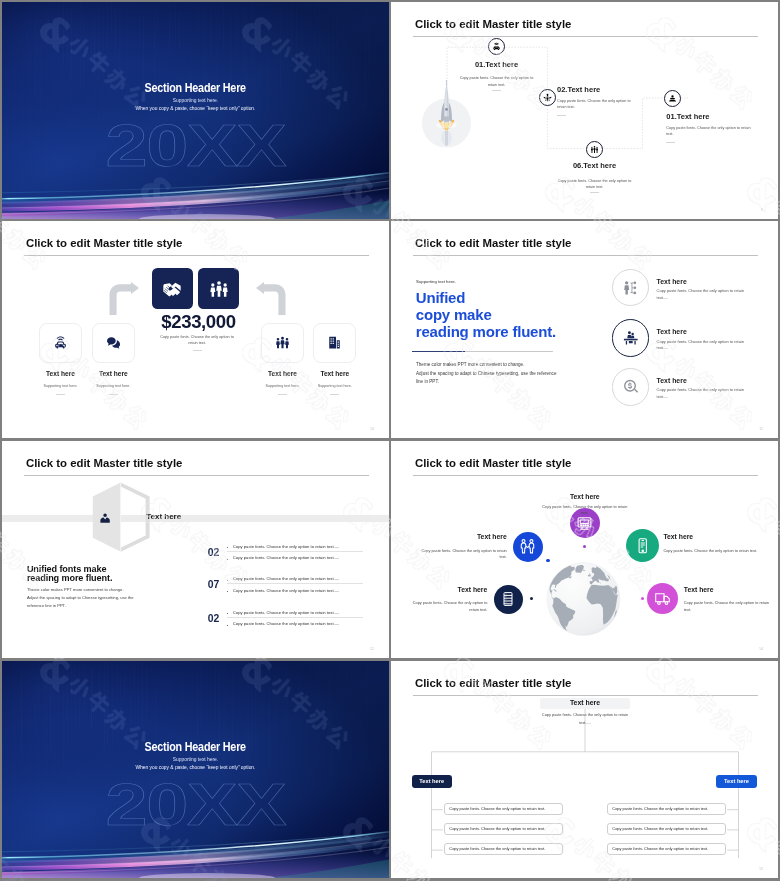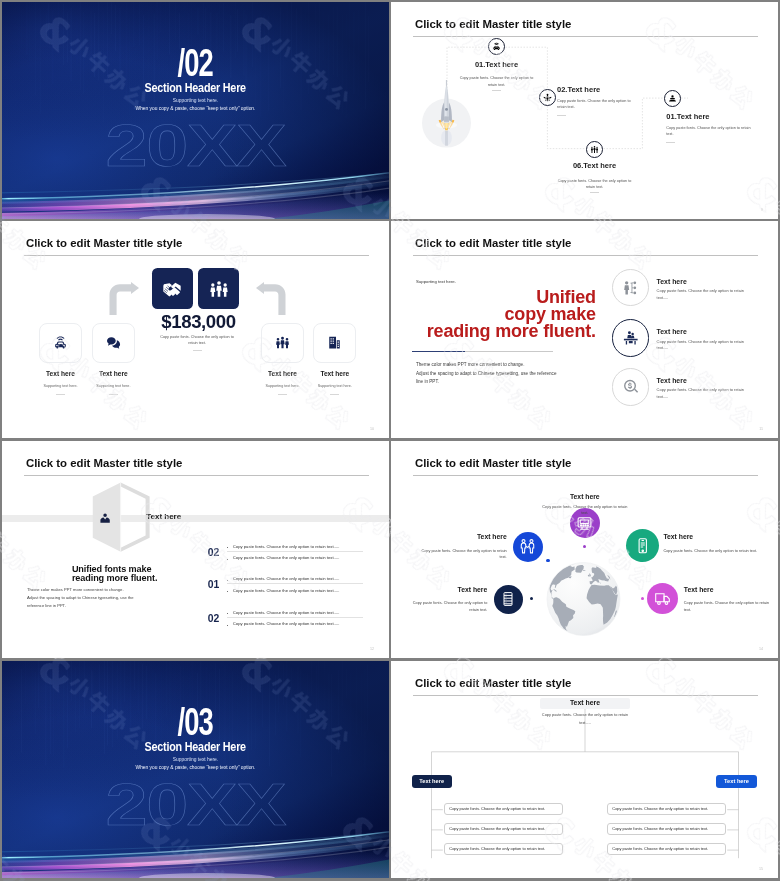--- a/index.html
+++ b/index.html
@@ -287,7 +287,6 @@
     </g>
   </svg>
   <div class="ghost"><span class="sq">20XX</span></div>
-  <div class="num"><span class="sq">/02</span></div>
   <div class="hd"><span class="sq">Section Header Here</span></div>
   <div class="sb1">Supporting text here.</div>
   <div class="sb2">When you copy &amp; paste, choose “keep text only” option.</div>

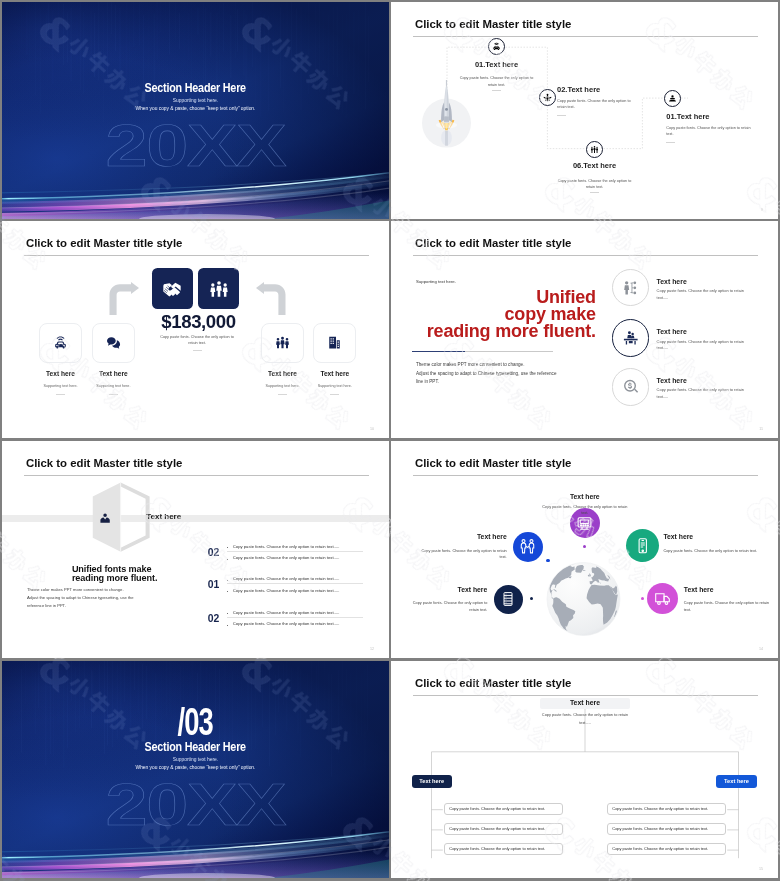--- a/index.html
+++ b/index.html
@@ -70,7 +70,7 @@
 .kp .arw{position:absolute;}
 
 .uf .eyebrow{position:absolute;font-size:4.3px;color:#333;line-height:1;}
-.uf .head{position:absolute;font-size:18px;font-weight:bold;color:#b91c1c;line-height:17.3px;letter-spacing:-0.2px;text-align:right;}
+.uf .head{position:absolute;font-size:15px;font-weight:bold;color:#1d4ed8;line-height:17.3px;letter-spacing:-0.2px;}
 .uf .rule{position:absolute;height:1.3px;background:#c9c9c9;}
 .uf .rule i{position:absolute;left:0;top:0;height:100%;width:52.9px;background:#2d3f75;display:block;}
 .uf .para{position:absolute;font-size:4.6px;color:#3a3a3a;line-height:8.5px;}

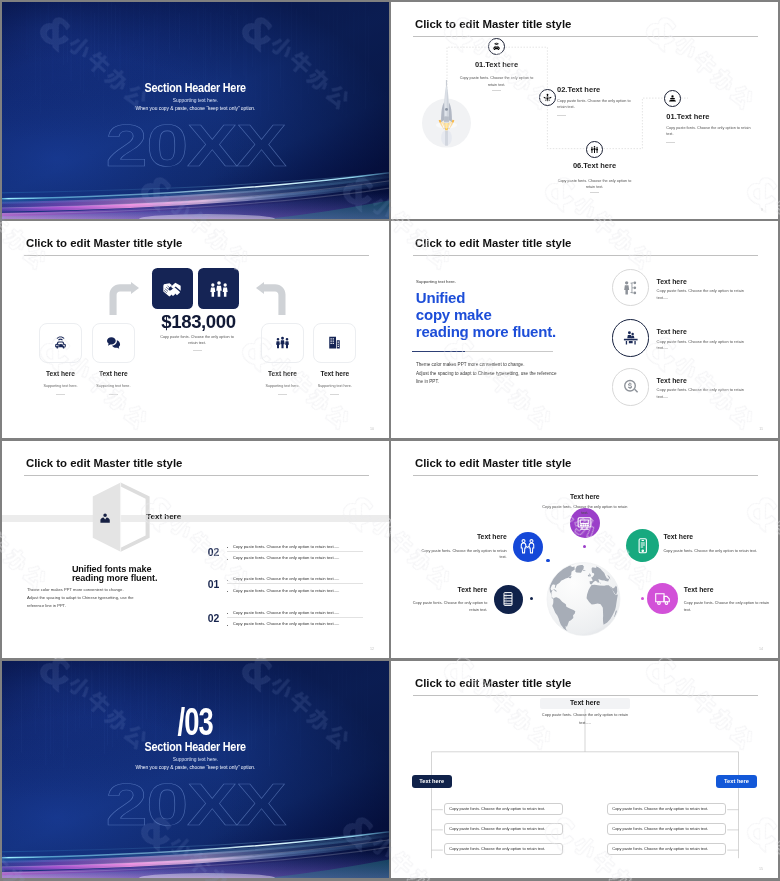--- a/index.html
+++ b/index.html
@@ -416,7 +416,7 @@
           </svg>
         </span>
       </div>
-  <div class="val" style="top:92.0px">$183,000</div>
+  <div class="val" style="top:92.0px">$233,000</div>
   <div class="cap" style="left:154px;top:112.6px;width:82px;">Copy paste fonts. Choose the only option to retain text.</div>
   <div class="cd" style="left:190.5px;top:129.0px"></div>
   <div class="card" style="left:37.1px;top:101.7px">

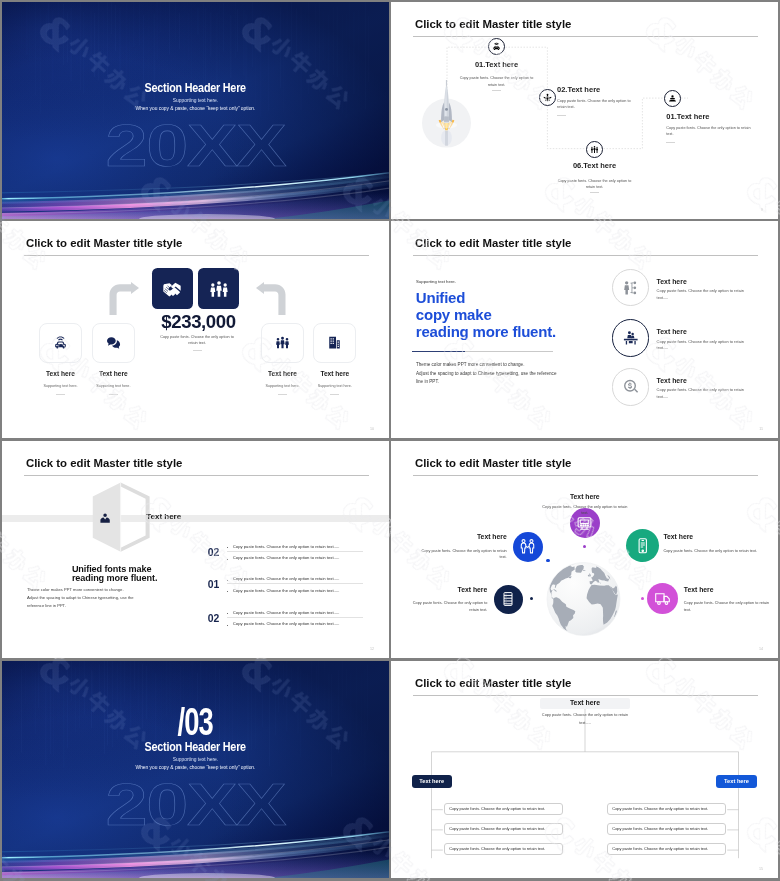--- a/index.html
+++ b/index.html
@@ -86,7 +86,7 @@
 .hx .hexico{position:absolute;left:97.2px;top:69.7px;width:12.2px;height:14.4px;color:#162043;}
 .hx .hexico svg{width:12.2px;height:14.4px;display:block;}
 .hx .hxl{position:absolute;left:144.2px;top:72.4px;font-size:8.0px;font-weight:bold;color:#1b1b1b;line-height:1;}
-.hx .h2{position:absolute;font-size:9.1px;font-weight:bold;color:#111;line-height:9.2px;letter-spacing:-0.1px;margin-left:45px;}
+.hx .h2{position:absolute;font-size:9.1px;font-weight:bold;color:#111;line-height:9.2px;letter-spacing:-0.1px;}
 .hx .p2{position:absolute;font-size:4.1px;color:#3f3f3f;line-height:8.2px;}
 .hx .num{position:absolute;font-size:10.4px;font-weight:bold;color:#16234c;line-height:1;letter-spacing:-0.2px;}
 .hx .bl{position:absolute;font-size:4.2px;color:#333;line-height:1;white-space:nowrap;}

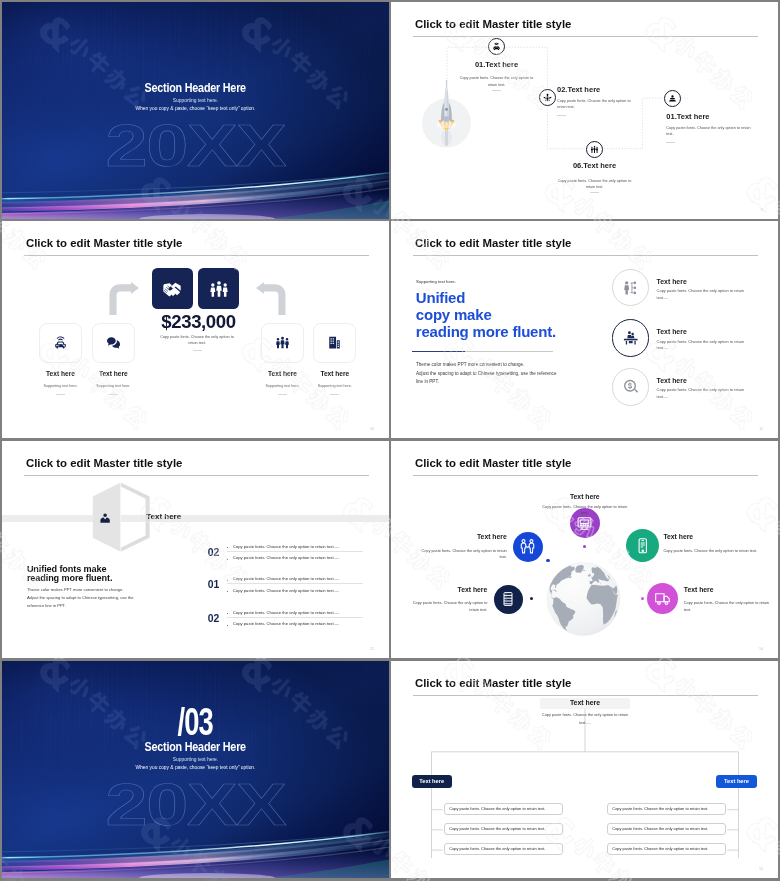--- a/index.html
+++ b/index.html
@@ -536,7 +536,7 @@
   <div class="bl" style="left:230.8px;top:103.5px">Copy paste fonts. Choose the only option to retain text.....</div>
   <div class="bdot" style="left:225.3px;top:117.5px"></div>
   <div class="bl" style="left:230.8px;top:115.2px">Copy paste fonts. Choose the only option to retain text.....</div>
-  <div class="num" style="left:205.8px;top:139.3px">01</div>
+  <div class="num" style="left:205.8px;top:139.3px">07</div>
   <div class="hr" style="left:225.3px;top:142.3px;width:136px"></div>
   <div class="bdot" style="left:225.3px;top:138.6px"></div>
   <div class="bl" style="left:230.8px;top:136.3px">Copy paste fonts. Choose the only option to retain text.....</div>

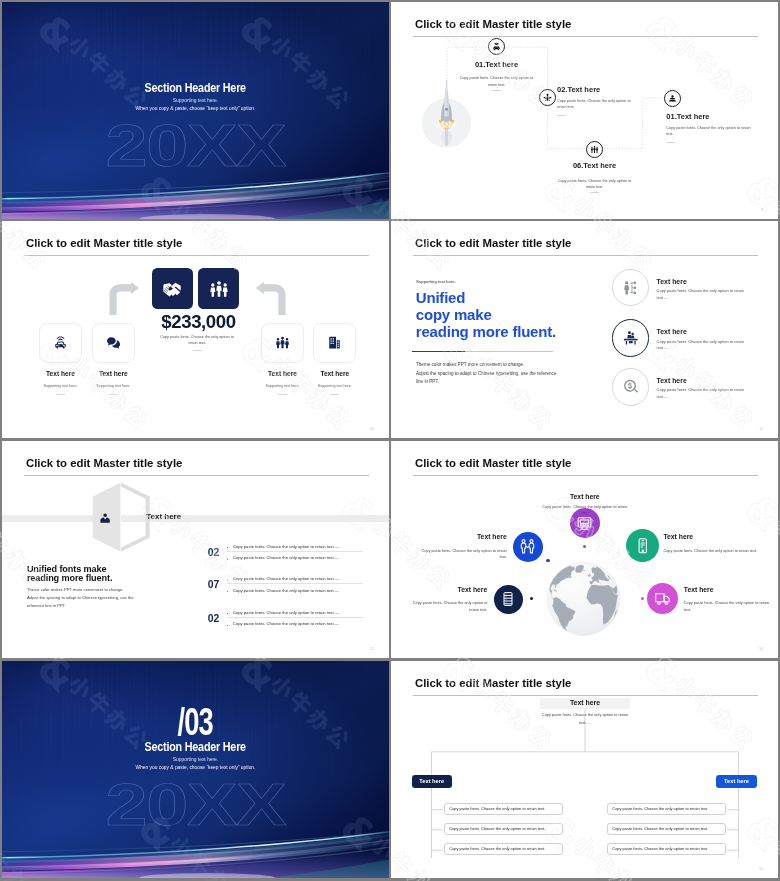--- a/index.html
+++ b/index.html
@@ -825,7 +825,6 @@
     </g>
   </svg>
   <div class="ghost"><span class="sq">20XX</span></div>
-  <div class="num"><span class="sq">/03</span></div>
   <div class="hd"><span class="sq">Section Header Here</span></div>
   <div class="sb1">Supporting text here.</div>
   <div class="sb2">When you copy &amp; paste, choose “keep text only” option.</div>

